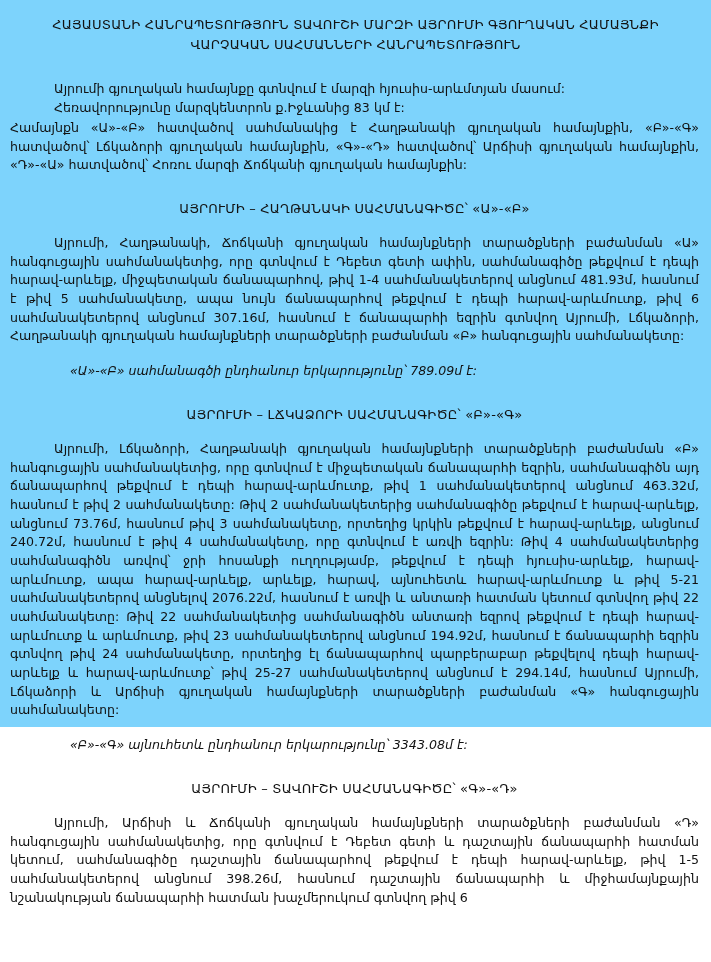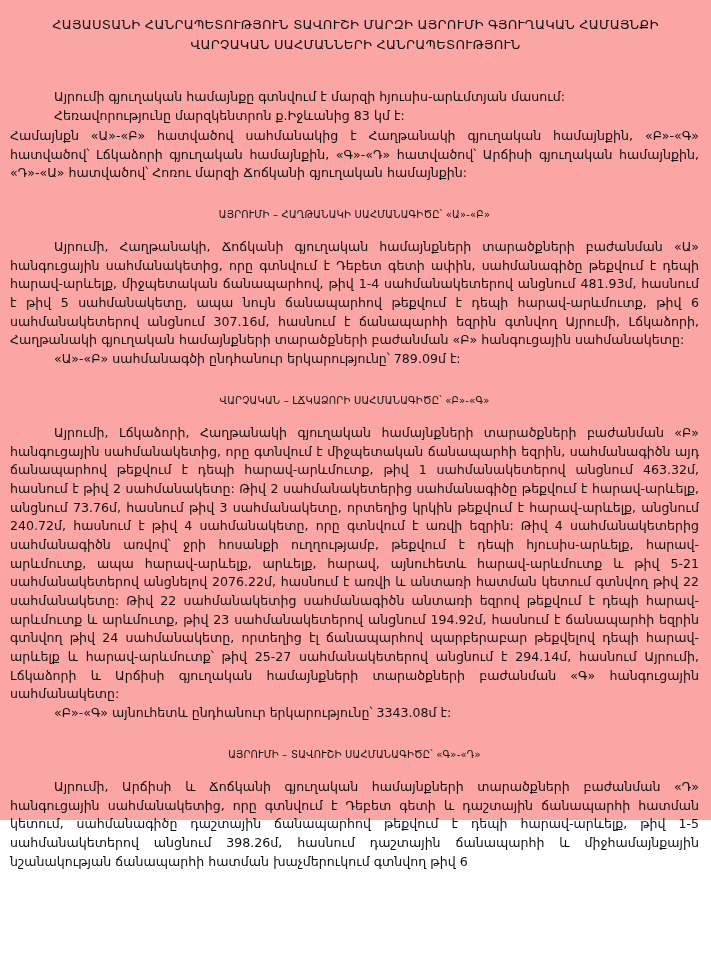--- a/index.html
+++ b/index.html
@@ -18,8 +18,8 @@
   .page {
     position: relative;
     width: 711px;
-    height: 820px;
-    background: #fca5a5;
+    height: 727px;
+    background: #7dd3fc;
     box-sizing: border-box;
     padding: 0;
   }

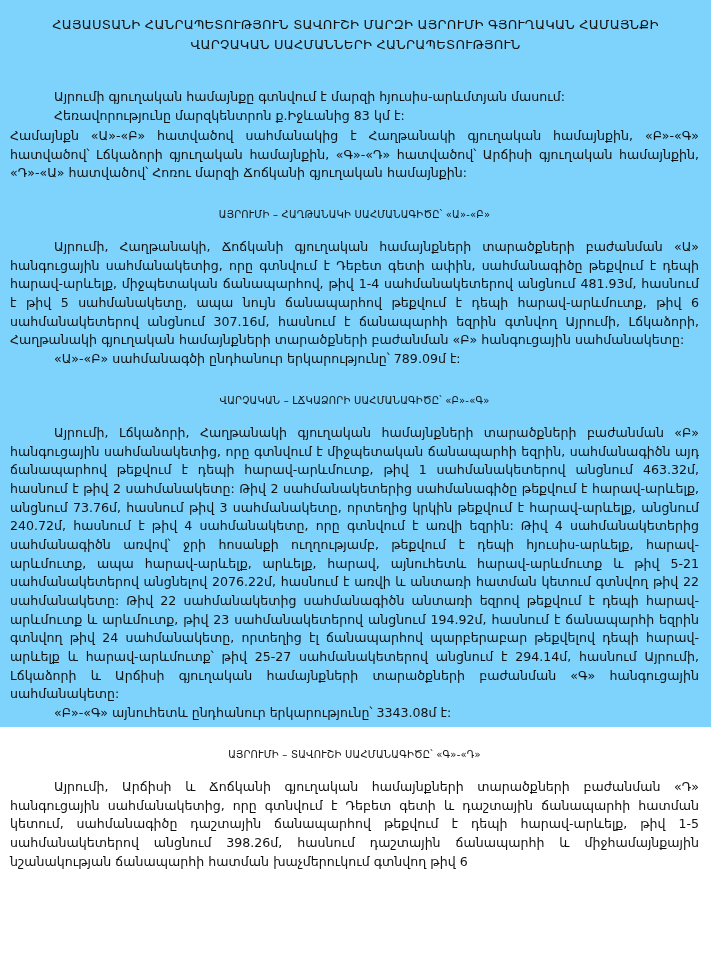--- a/index.html
+++ b/index.html
@@ -41,7 +41,7 @@
   }
   .intro-block {
     padding: 0 12px 0 10px;
-    margin-top: 32px;
+    margin-top: 24px;
   }
   .para {
     font-size: 12.6px;

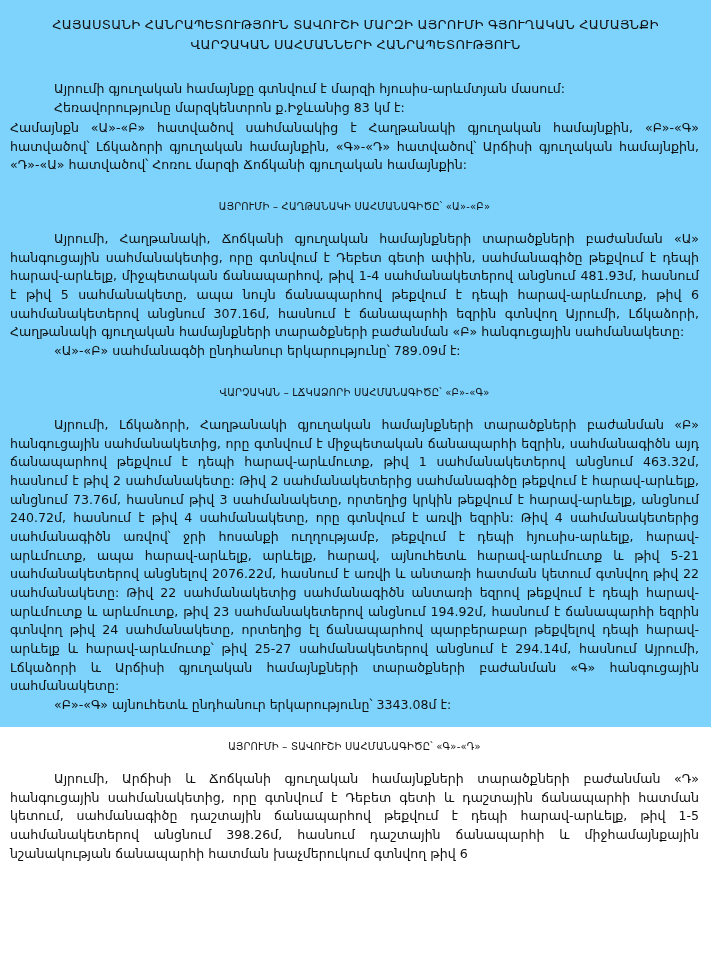--- a/index.html
+++ b/index.html
@@ -60,7 +60,7 @@
   }
   .section-heading {
     text-align: center;
-    font-size: 10px;
+    font-size: 13px;
     letter-spacing: 0.2px;
     margin: 0;
     font-weight: 400;

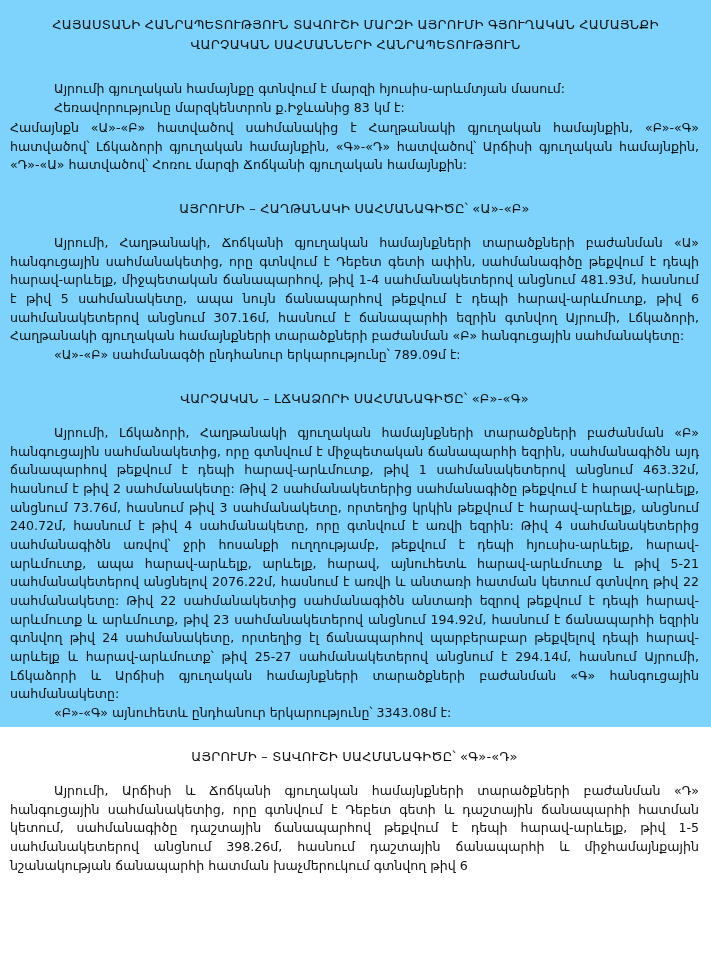--- a/index.html
+++ b/index.html
@@ -70,8 +70,9 @@
   .summary-line {
     font-size: 12.6px;
     line-height: 1.485;
-    margin: 0;
+    margin: 16px;
     text-indent: 44px;
+    font-style: italic;
   }
   .body-block {
     padding: 0 12px 0 10px;

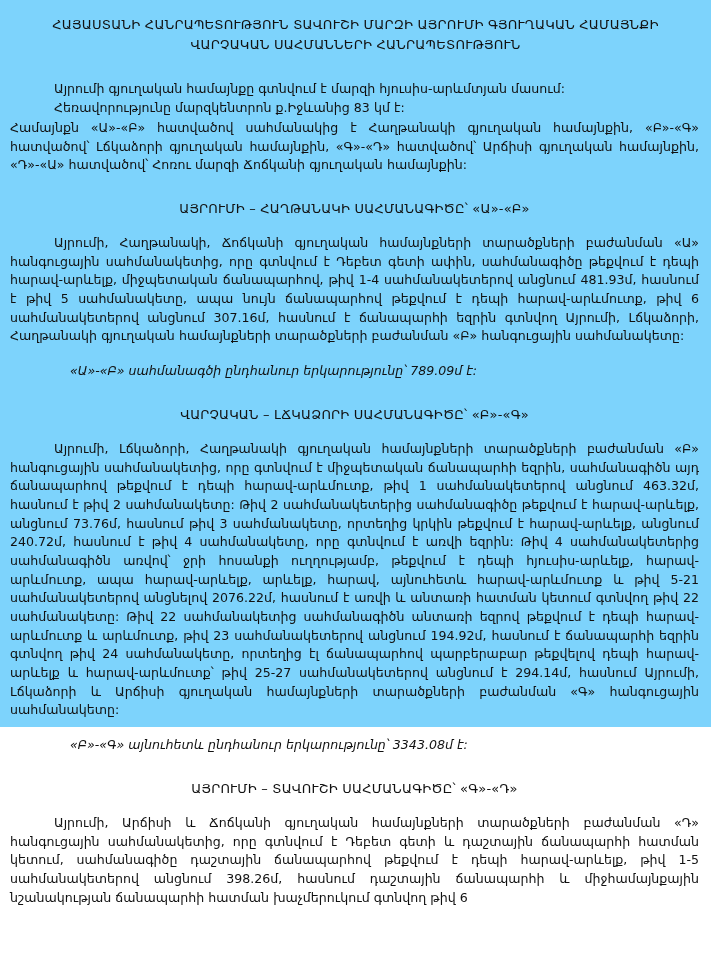--- a/index.html
+++ b/index.html
@@ -107,7 +107,7 @@
     </div>
 
     <div>
-      <h2 class="section-heading heading-gap-before">ՎԱՐՉԱԿԱՆ – ԼՃԿԱՁՈՐԻ ՍԱՀՄԱՆԱԳԻԾԸ՝  «Բ»-«Գ»</h2>
+      <h2 class="section-heading heading-gap-before">ԱՅՐՈՒՄԻ – ԼՃԿԱՁՈՐԻ ՍԱՀՄԱՆԱԳԻԾԸ՝  «Բ»-«Գ»</h2>
       <div class="spacer-md"></div>
       <p class="para indent">Այրումի, Լճկաձորի, Հաղթանակի գյուղական  համայնքների տարածքների բաժանման «Բ» հանգուցային սահմանակետից, որը գտնվում է միջպետական ճանապարհի եզրին, սահմանագիծն այդ ճանապարհով թեքվում է դեպի հարավ-արևմուտք, թիվ 1 սահմանակետերով անցնում 463.32մ, հասնում է թիվ 2 սահմանակետը: Թիվ 2 սահմանակետերից սահմանագիծը թեքվում է հարավ-արևելք, անցնում 73.76մ, հասնում թիվ 3 սահմանակետը, որտեղից կրկին թեքվում է հարավ-արևելք, անցնում 240.72մ, հասնում է թիվ 4 սահմանակետը, որը գտնվում է առվի եզրին: Թիվ 4 սահմանակետերից սահմանագիծն առվով՝ ջրի հոսանքի ուղղությամբ, թեքվում է դեպի հյուսիս-արևելք, հարավ-արևմուտք, ապա հարավ-արևելք, արևելք, հարավ, այնուհետև հարավ-արևմուտք և թիվ 5-21 սահմանակետերով անցնելով 2076.22մ, հասնում է առվի և անտառի հատման կետում գտնվող թիվ 22 սահմանակետը: Թիվ 22 սահմանակետից սահմանագիծն անտառի եզրով թեքվում է դեպի հարավ-արևմուտք և արևմուտք, թիվ 23 սահմանակետերով անցնում 194.92մ, հասնում է ճանապարհի եզրին գտնվող թիվ 24 սահմանակետը, որտեղից էլ ճանապարհով պարբերաբար թեքվելով դեպի հարավ-արևելք և հարավ-արևմուտք՝ թիվ 25-27 սահմանակետերով անցնում է 294.14մ, հասնում Այրումի, Լճկաձորի և Արճիսի գյուղական համայնքների տարածքների բաժանման «Գ» հանգուցային սահմանակետը:</p>
       <p class="summary-line">«Բ»-«Գ» այնուհետև ընդհանուր երկարությունը՝  3343.08մ է:</p>

